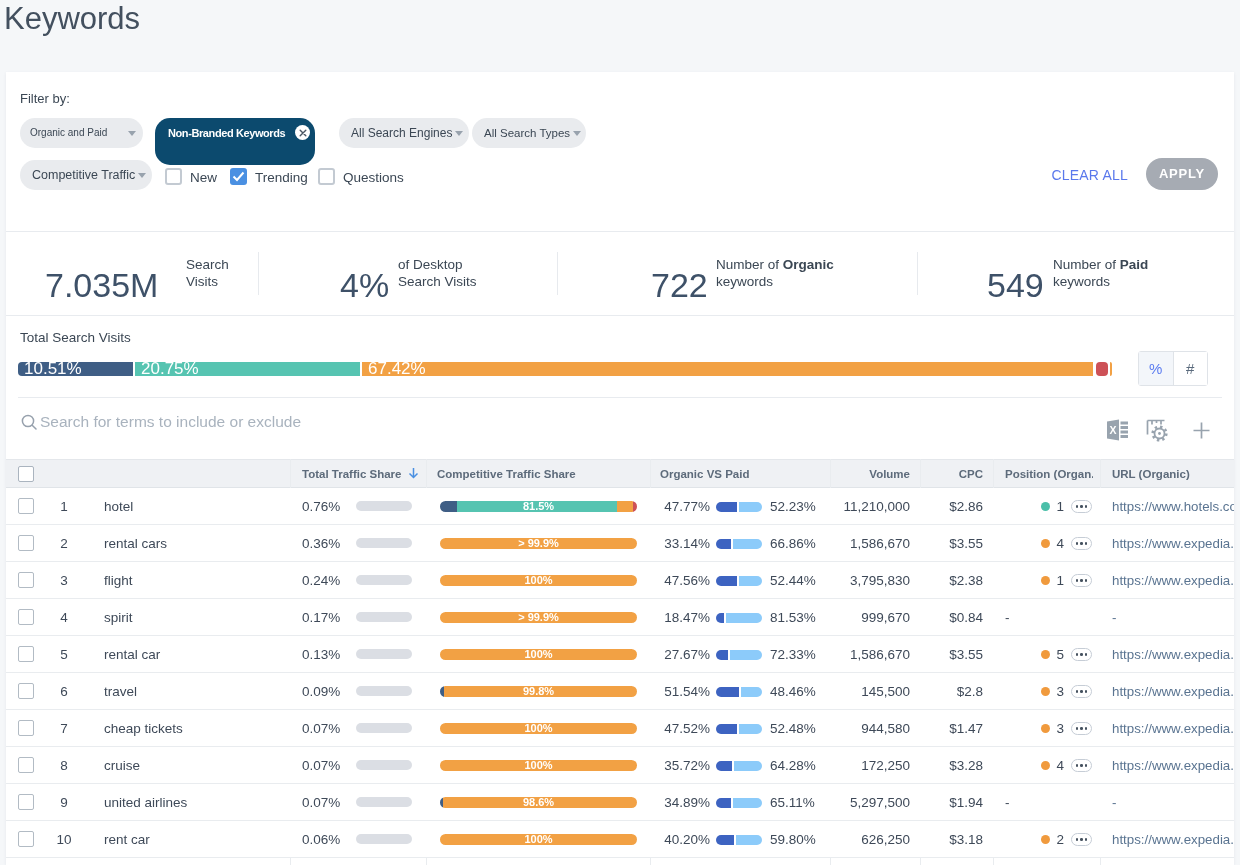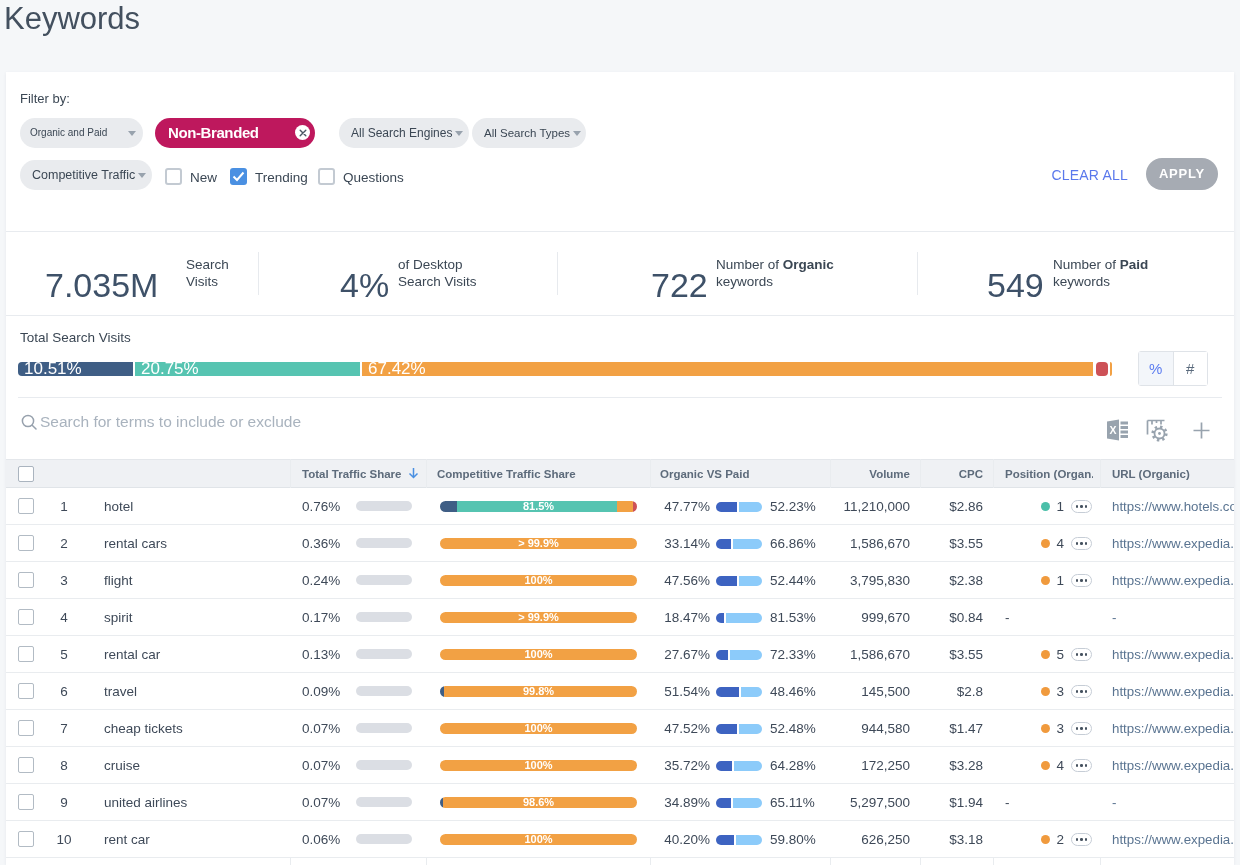--- a/index.html
+++ b/index.html
@@ -9,7 +9,7 @@
 .filterby{left:20px;top:91px;font-size:13px;color:#3b4754;}
 .pill{height:30px;line-height:30px;border-radius:15px;background:#e9ebee;font-size:12.5px;color:#3b4754;padding-left:12px;}
 .pill .car{position:absolute;right:12px;top:13px;width:0;height:0;border-left:4.5px solid transparent;border-right:4.5px solid transparent;border-top:5px solid #98a2ad;}
-.pilldark{height:30px;line-height:30px;border-radius:15px;background:#be185d;font-size:15px;letter-spacing:-0.4px;color:#fff;font-weight:bold;padding-left:13px;}
+.pilldark{height:47px;line-height:30px;border-radius:15px;background:#0c4a6e;font-size:11px;letter-spacing:-0.4px;color:#fff;font-weight:bold;padding-left:13px;}
 .xcirc{position:absolute;right:5px;top:7px;width:15px;height:15px;border-radius:50%;background:#fff;}
 .cbx{width:17px;height:17px;border:2px solid #c3cad2;border-radius:3px;background:#fff;}
 .cbxb{width:17px;height:17px;border-radius:3px;background:#4a90e2;}

